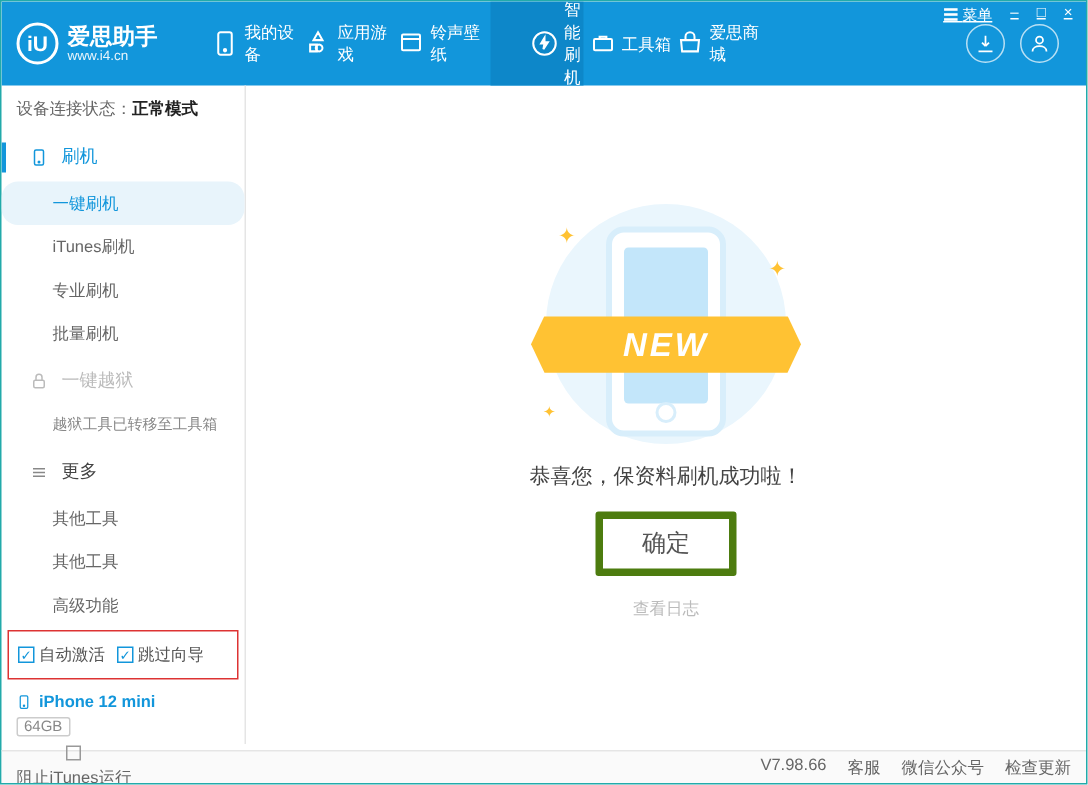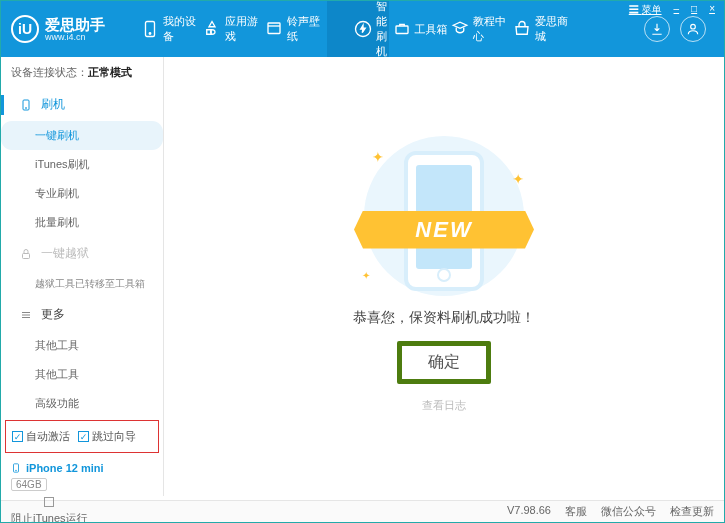--- a/index.html
+++ b/index.html
@@ -127,15 +127,6 @@
       <div class="nav-item">
         <span class="nav-icon">
           <svg width="18" height="18" viewBox="0 0 24 24" fill="none" stroke="#fff" stroke-width="1.8">
-            <path d="M3 7l9-4 9 4-9 4-9-4z"></path>
-            <path d="M7 10v4c0 1 2 3 5 3s5-2 5-3v-4"></path>
-          </svg>
-        </span>
-        <span>教程中心</span>
-      </div>
-      <div class="nav-item">
-        <span class="nav-icon">
-          <svg width="18" height="18" viewBox="0 0 24 24" fill="none" stroke="#fff" stroke-width="1.8">
             <path d="M4 9h16l-1 10H5L4 9z"></path>
             <path d="M8 9V6a4 4 0 018 0v3"></path>
           </svg>

